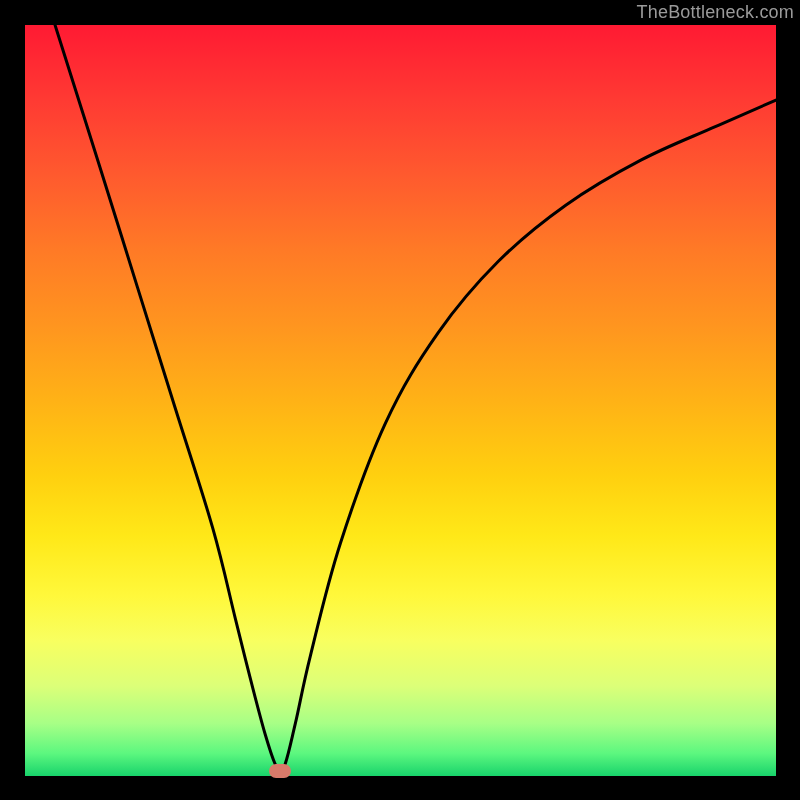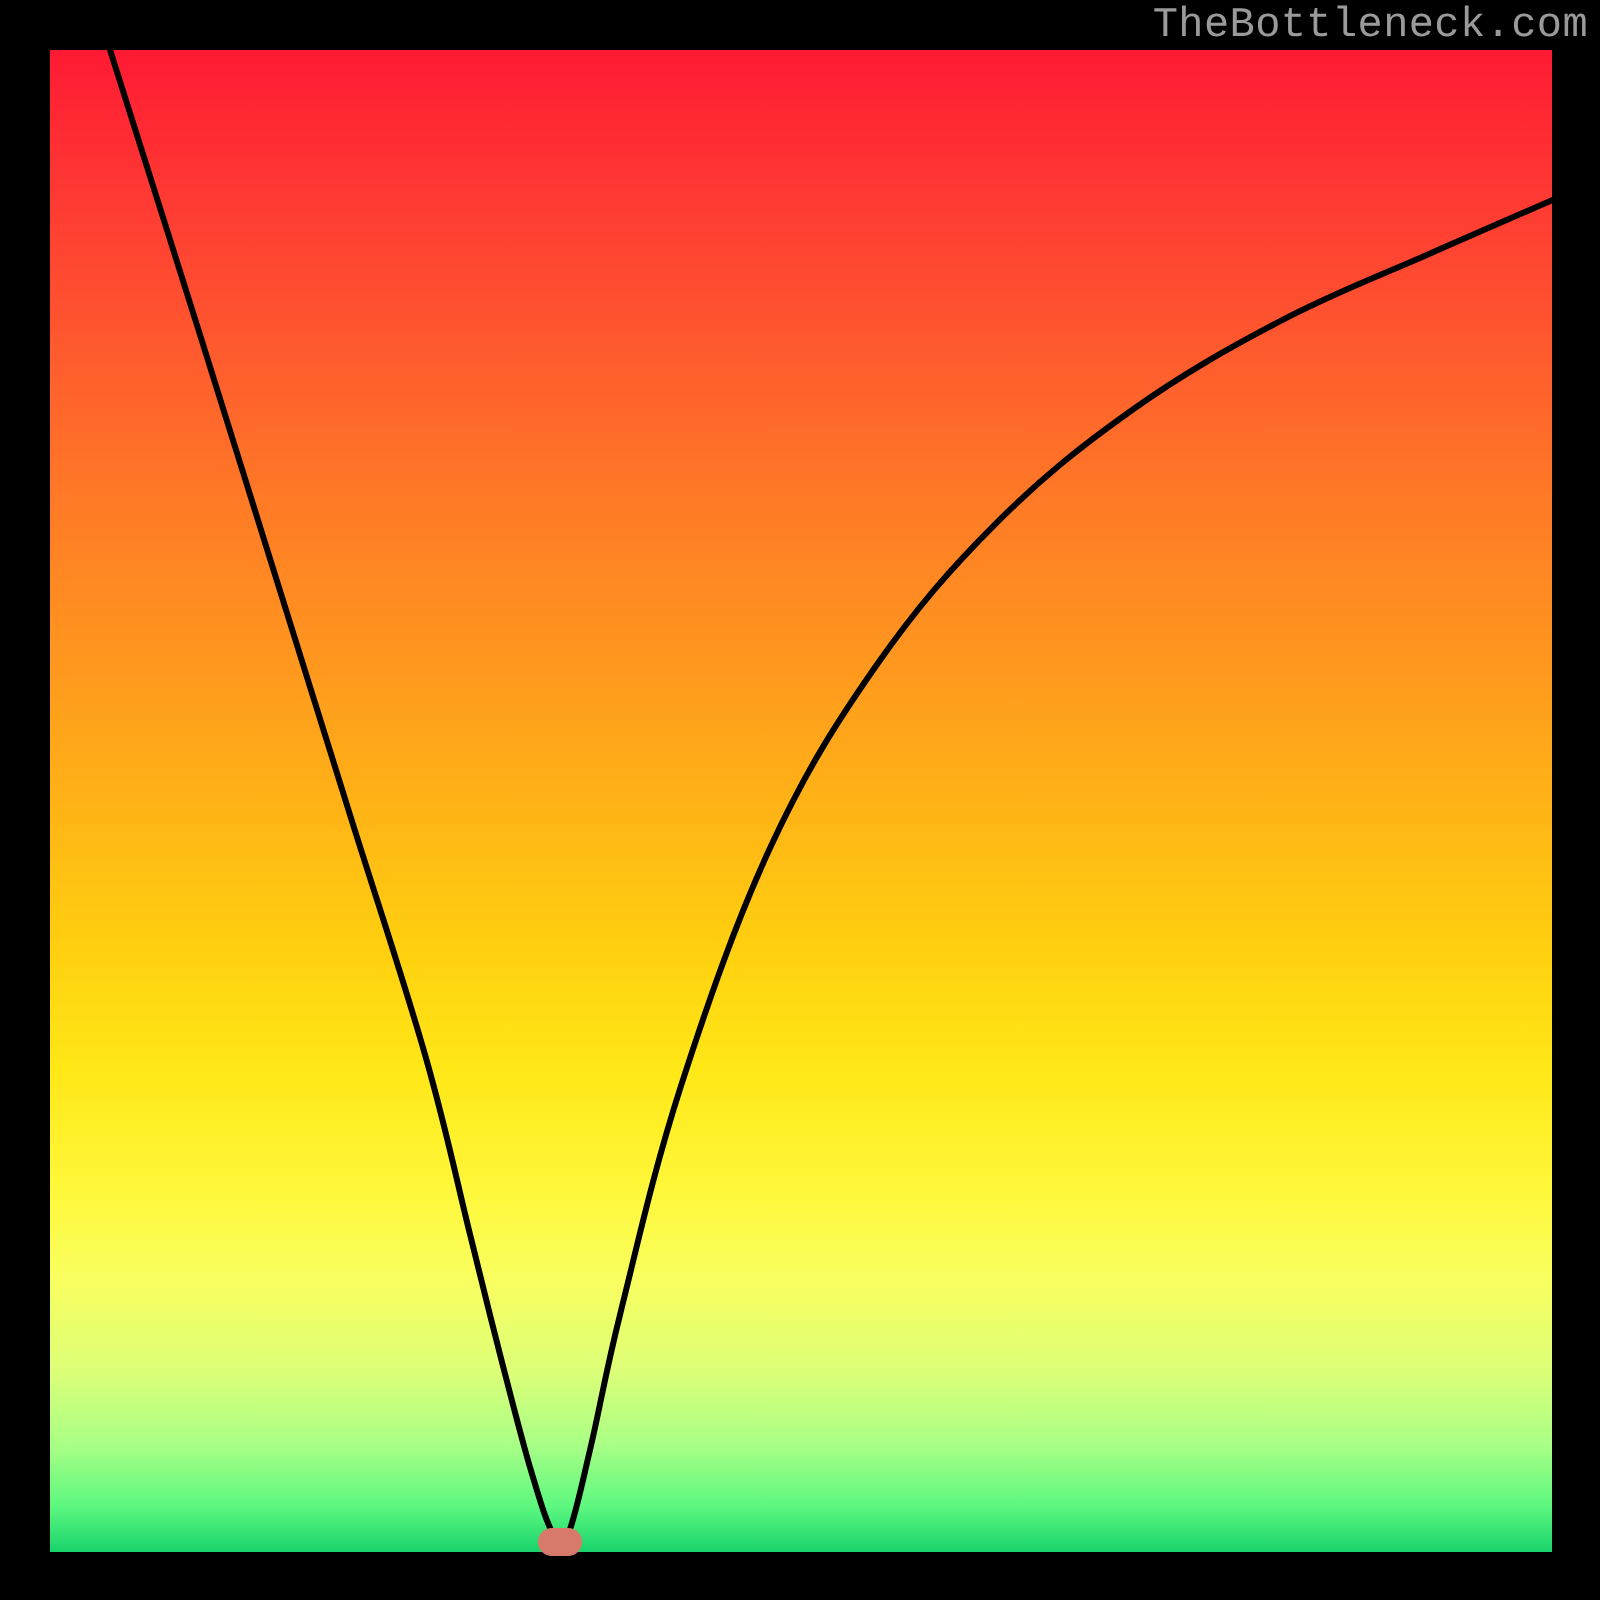--- a/index.html
+++ b/index.html
@@ -37,8 +37,8 @@
     top: 2px;
     right: 6px;
     color: #9a9a9a;
-    font-family: Liberation Mono, monospace;
-    font-size: 21px;
+    font-family: Liberation Sans, sans-serif;
+    font-size: 18px;
     letter-spacing: 0.2px;
     user-select: none;
   }

